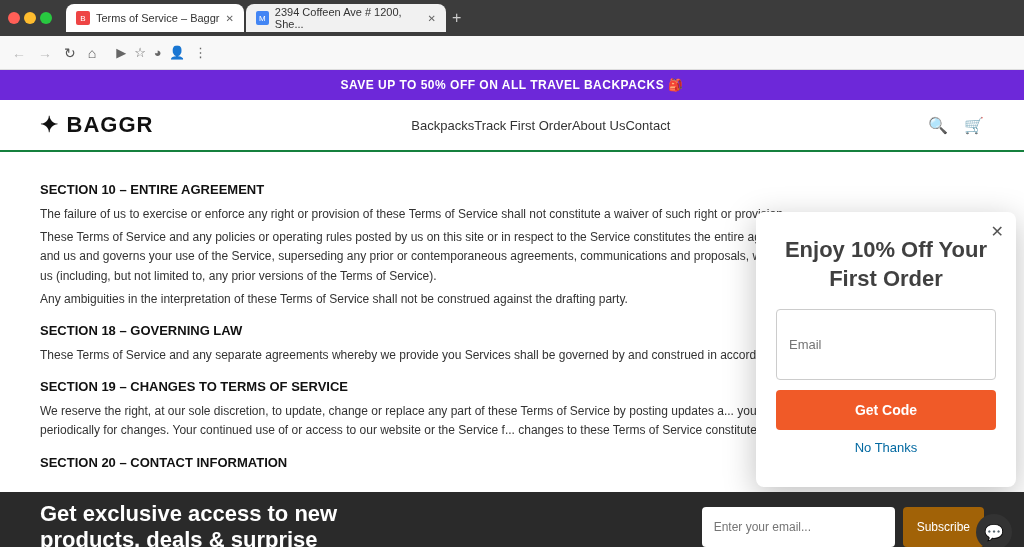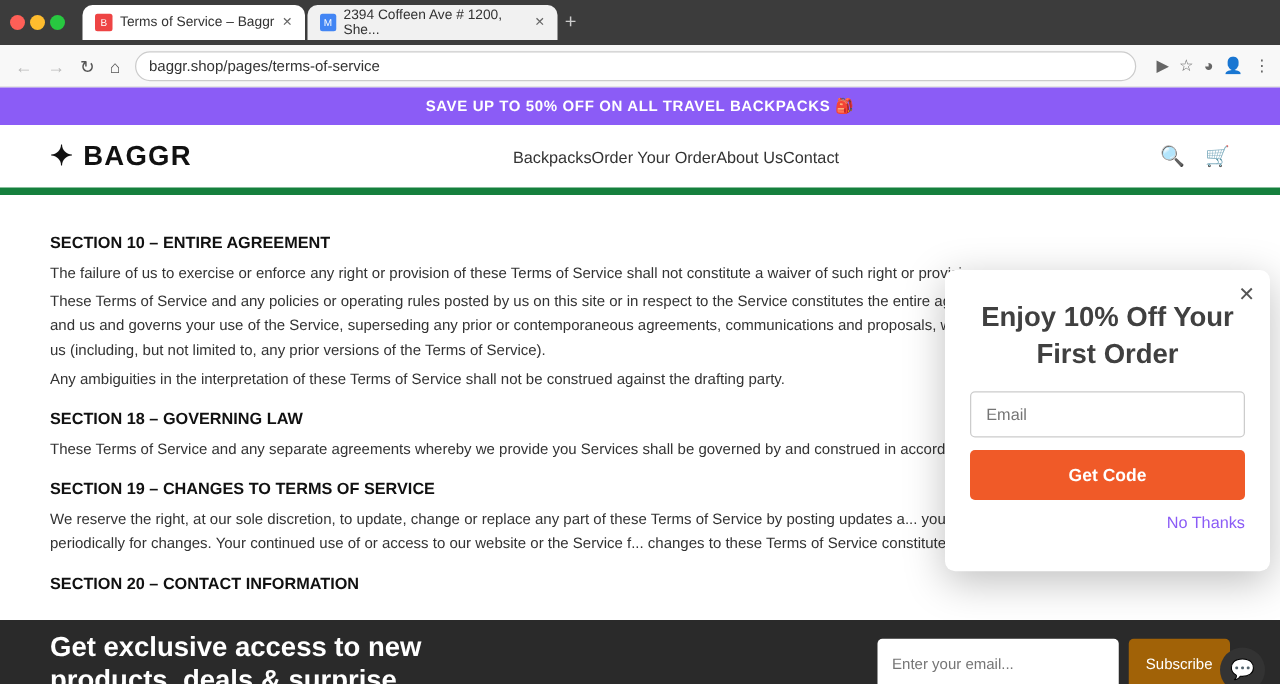--- a/index.html
+++ b/index.html
@@ -286,9 +286,6 @@
     <button class="nav-btn">↻</button>
     <button class="nav-btn">⌂</button>
   </div>
-  <div class="address-bar">
-    <span>baggr.shop/pages/terms-of-service</span>
-  </div>
   <div class="address-bar-icons">
     <span class="addr-icon">▶</span>
     <span class="addr-icon">☆</span>

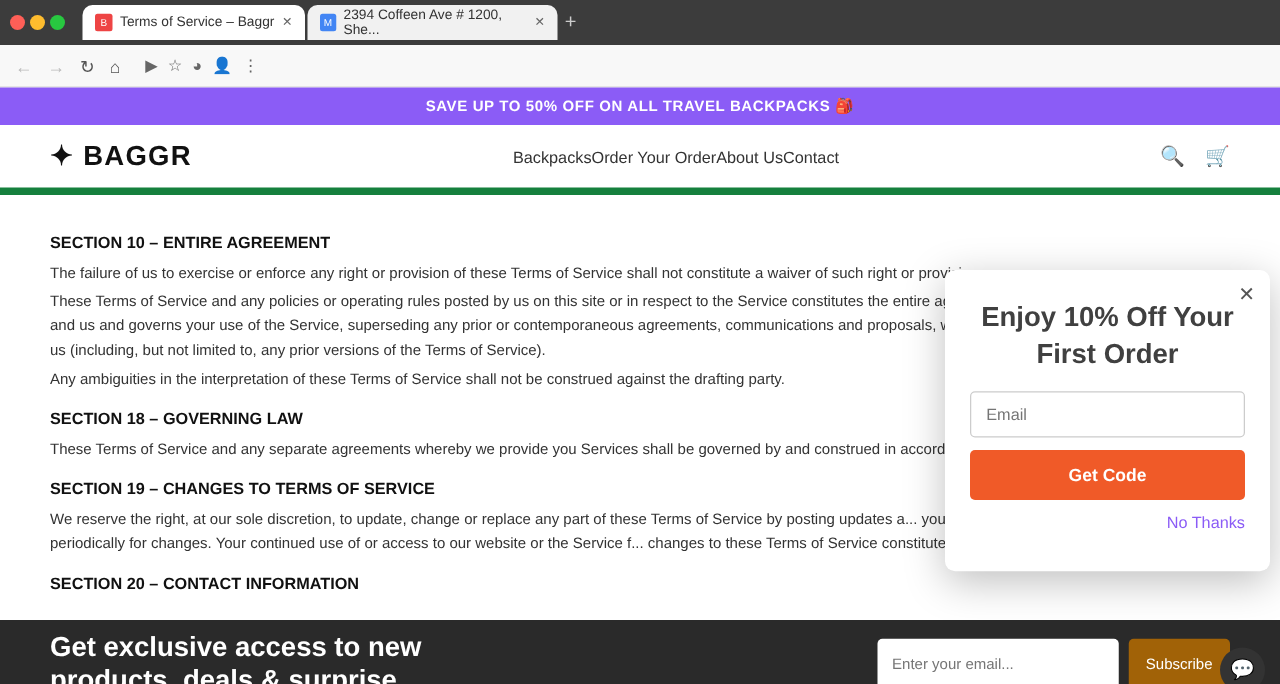--- a/index.html
+++ b/index.html
@@ -80,7 +80,7 @@
 
     
     .promo-banner {
-      background: #8b5cf6;
+      background: #6d28d9;
       color: #fff;
       text-align: center;
       padding: 8px;

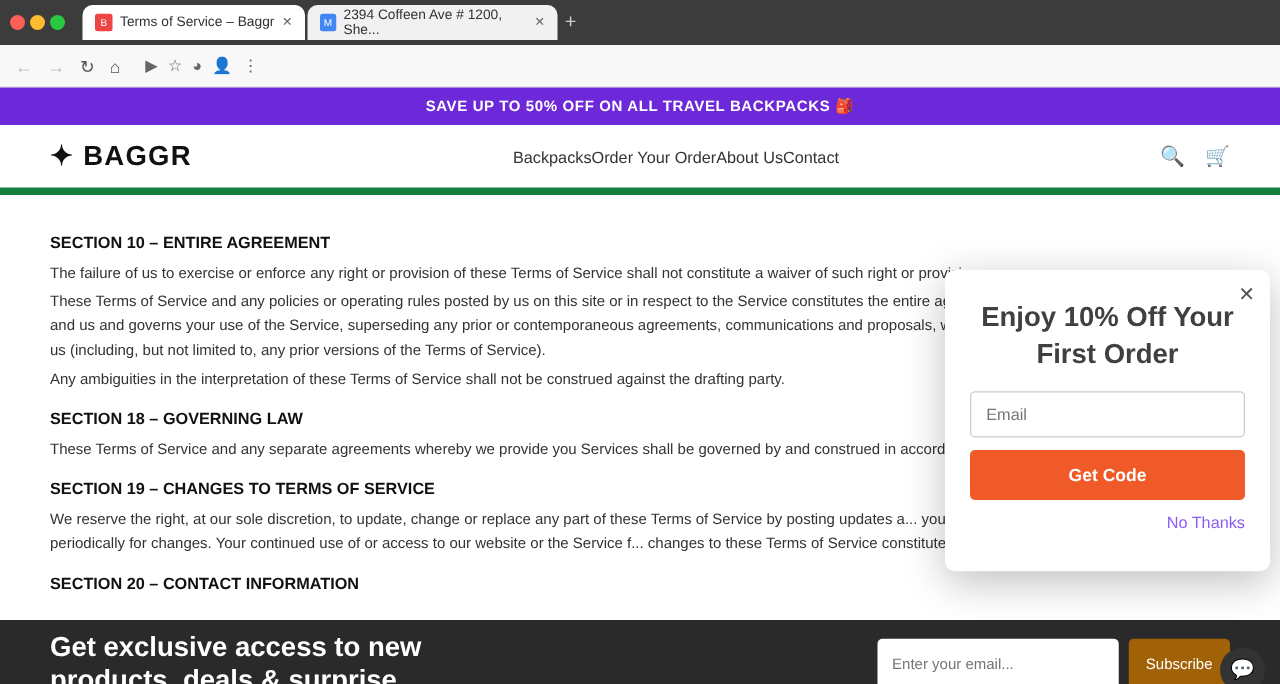--- a/index.html
+++ b/index.html
@@ -91,7 +91,7 @@
 
     
     .site-header {
-      border-bottom: 6px solid #15803d;
+      border-bottom: 2px solid #15803d;
       padding: 12px 40px;
       display: flex;
       align-items: center;

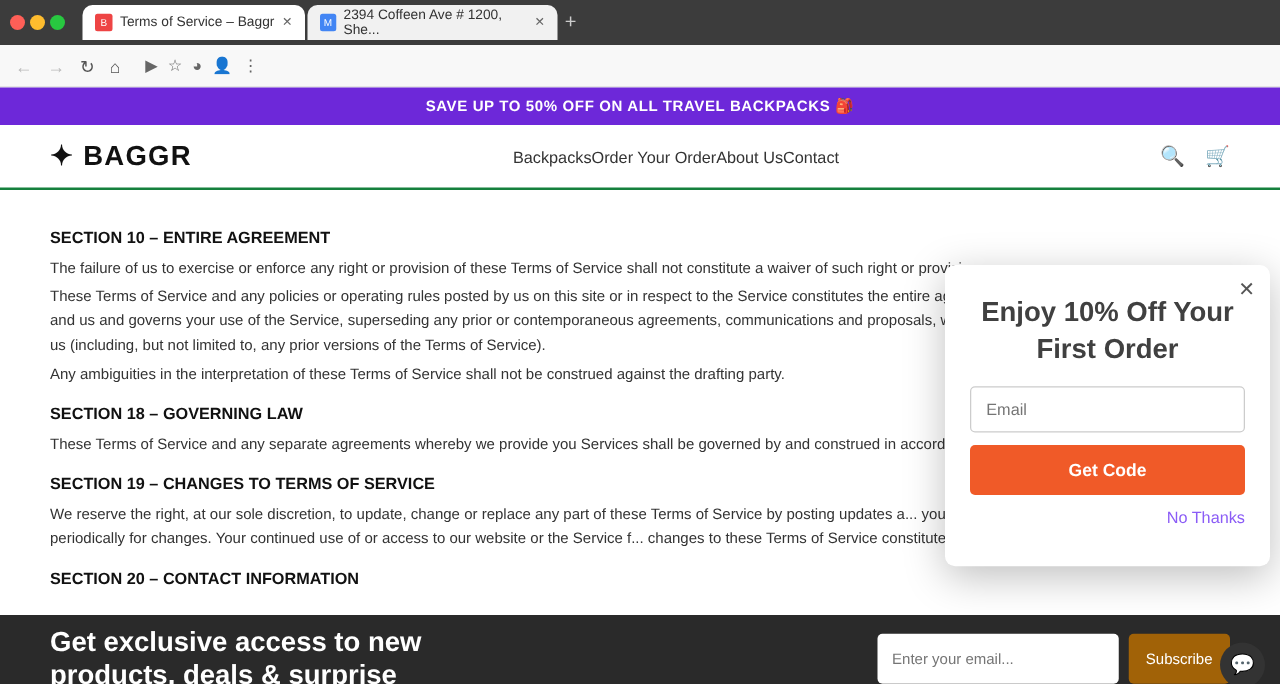--- a/index.html
+++ b/index.html
@@ -303,7 +303,7 @@
   <div class="logo">✦ BAGGR</div>
   <div class="nav-links">
     <span>Backpacks</span>
-    <span>Order Your Order</span>
+    <span>Track First Order</span>
     <span>About Us</span>
     <span>Contact</span>
   </div>

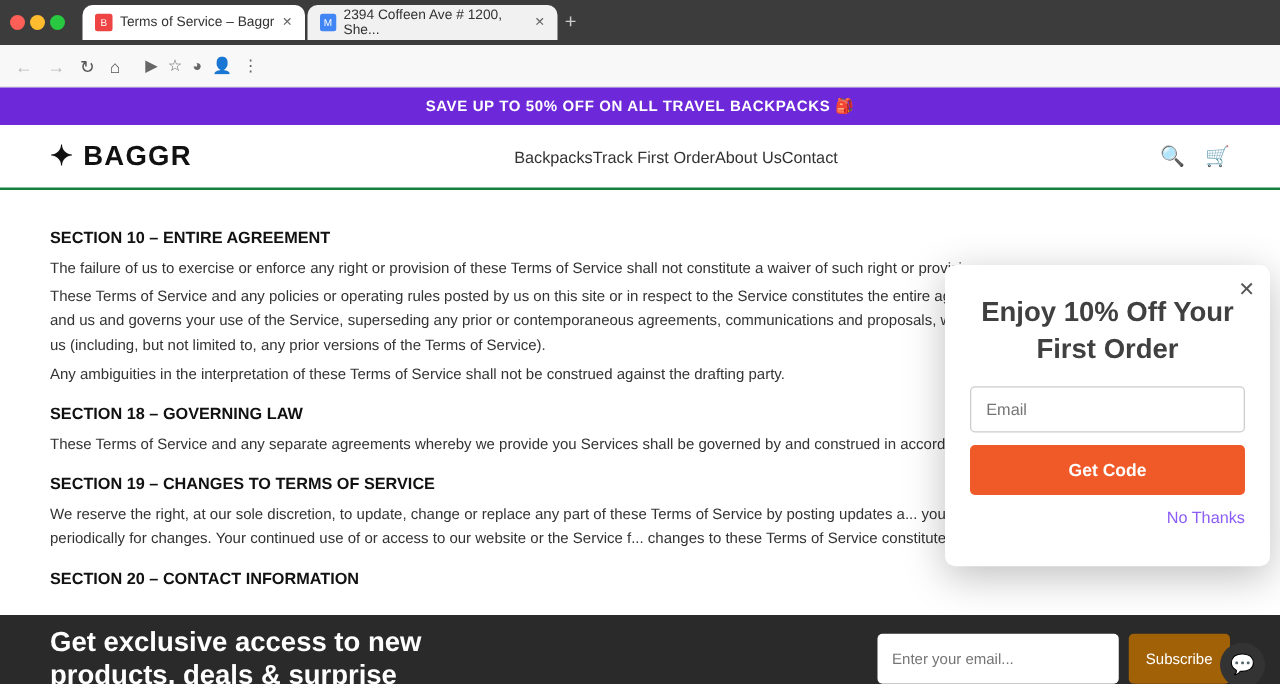--- a/index.html
+++ b/index.html
@@ -223,7 +223,7 @@
       width: 100%;
       border: 1px solid #ccc;
       border-radius: 4px;
-      padding: 10px 12px;
+      padding: 27px 12px;
       font-size: 13px;
       color: #999;
       margin-bottom: 10px;

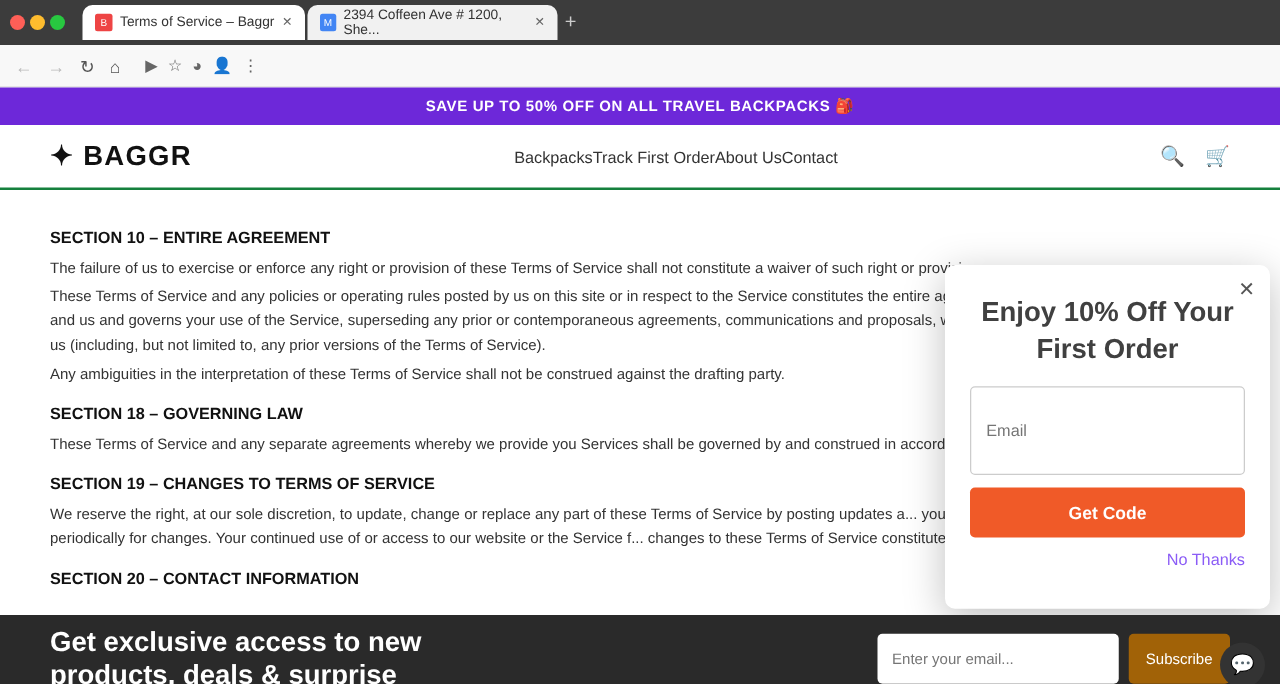--- a/index.html
+++ b/index.html
@@ -242,9 +242,9 @@
       margin-bottom: 10px;
     }
     .popup-no-thanks {
-      text-align: right;
+      text-align: center;
       font-size: 13px;
-      color: #8b5cf6;
+      color: #0369a1;
       cursor: pointer;
       margin-bottom: 12px;
     }

